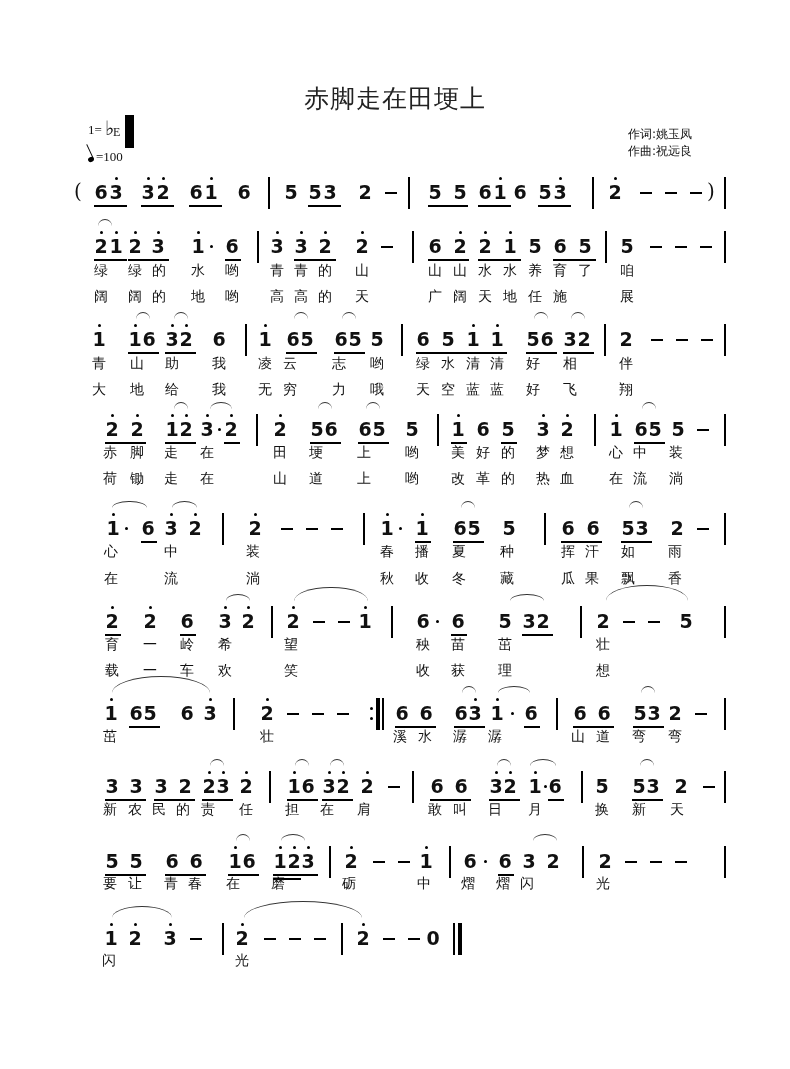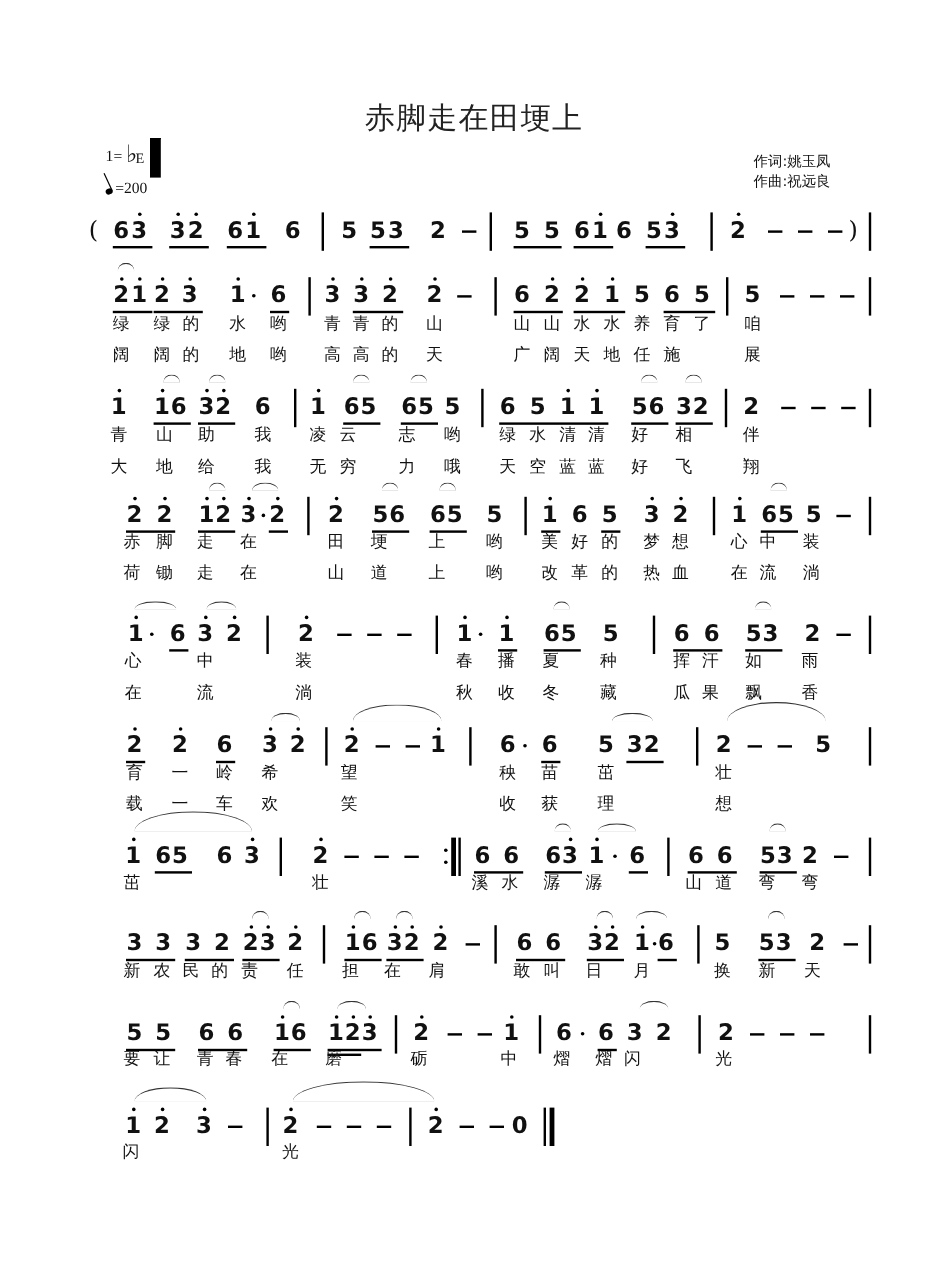--- a/index.html
+++ b/index.html
@@ -46,7 +46,7 @@
 </div>
 
 <div class="tempo">
-  <span class="nh"></span><span>=200</span>
+  <span class="nh"></span><span>=100</span>
 </div>
 
 <div class="credits">

